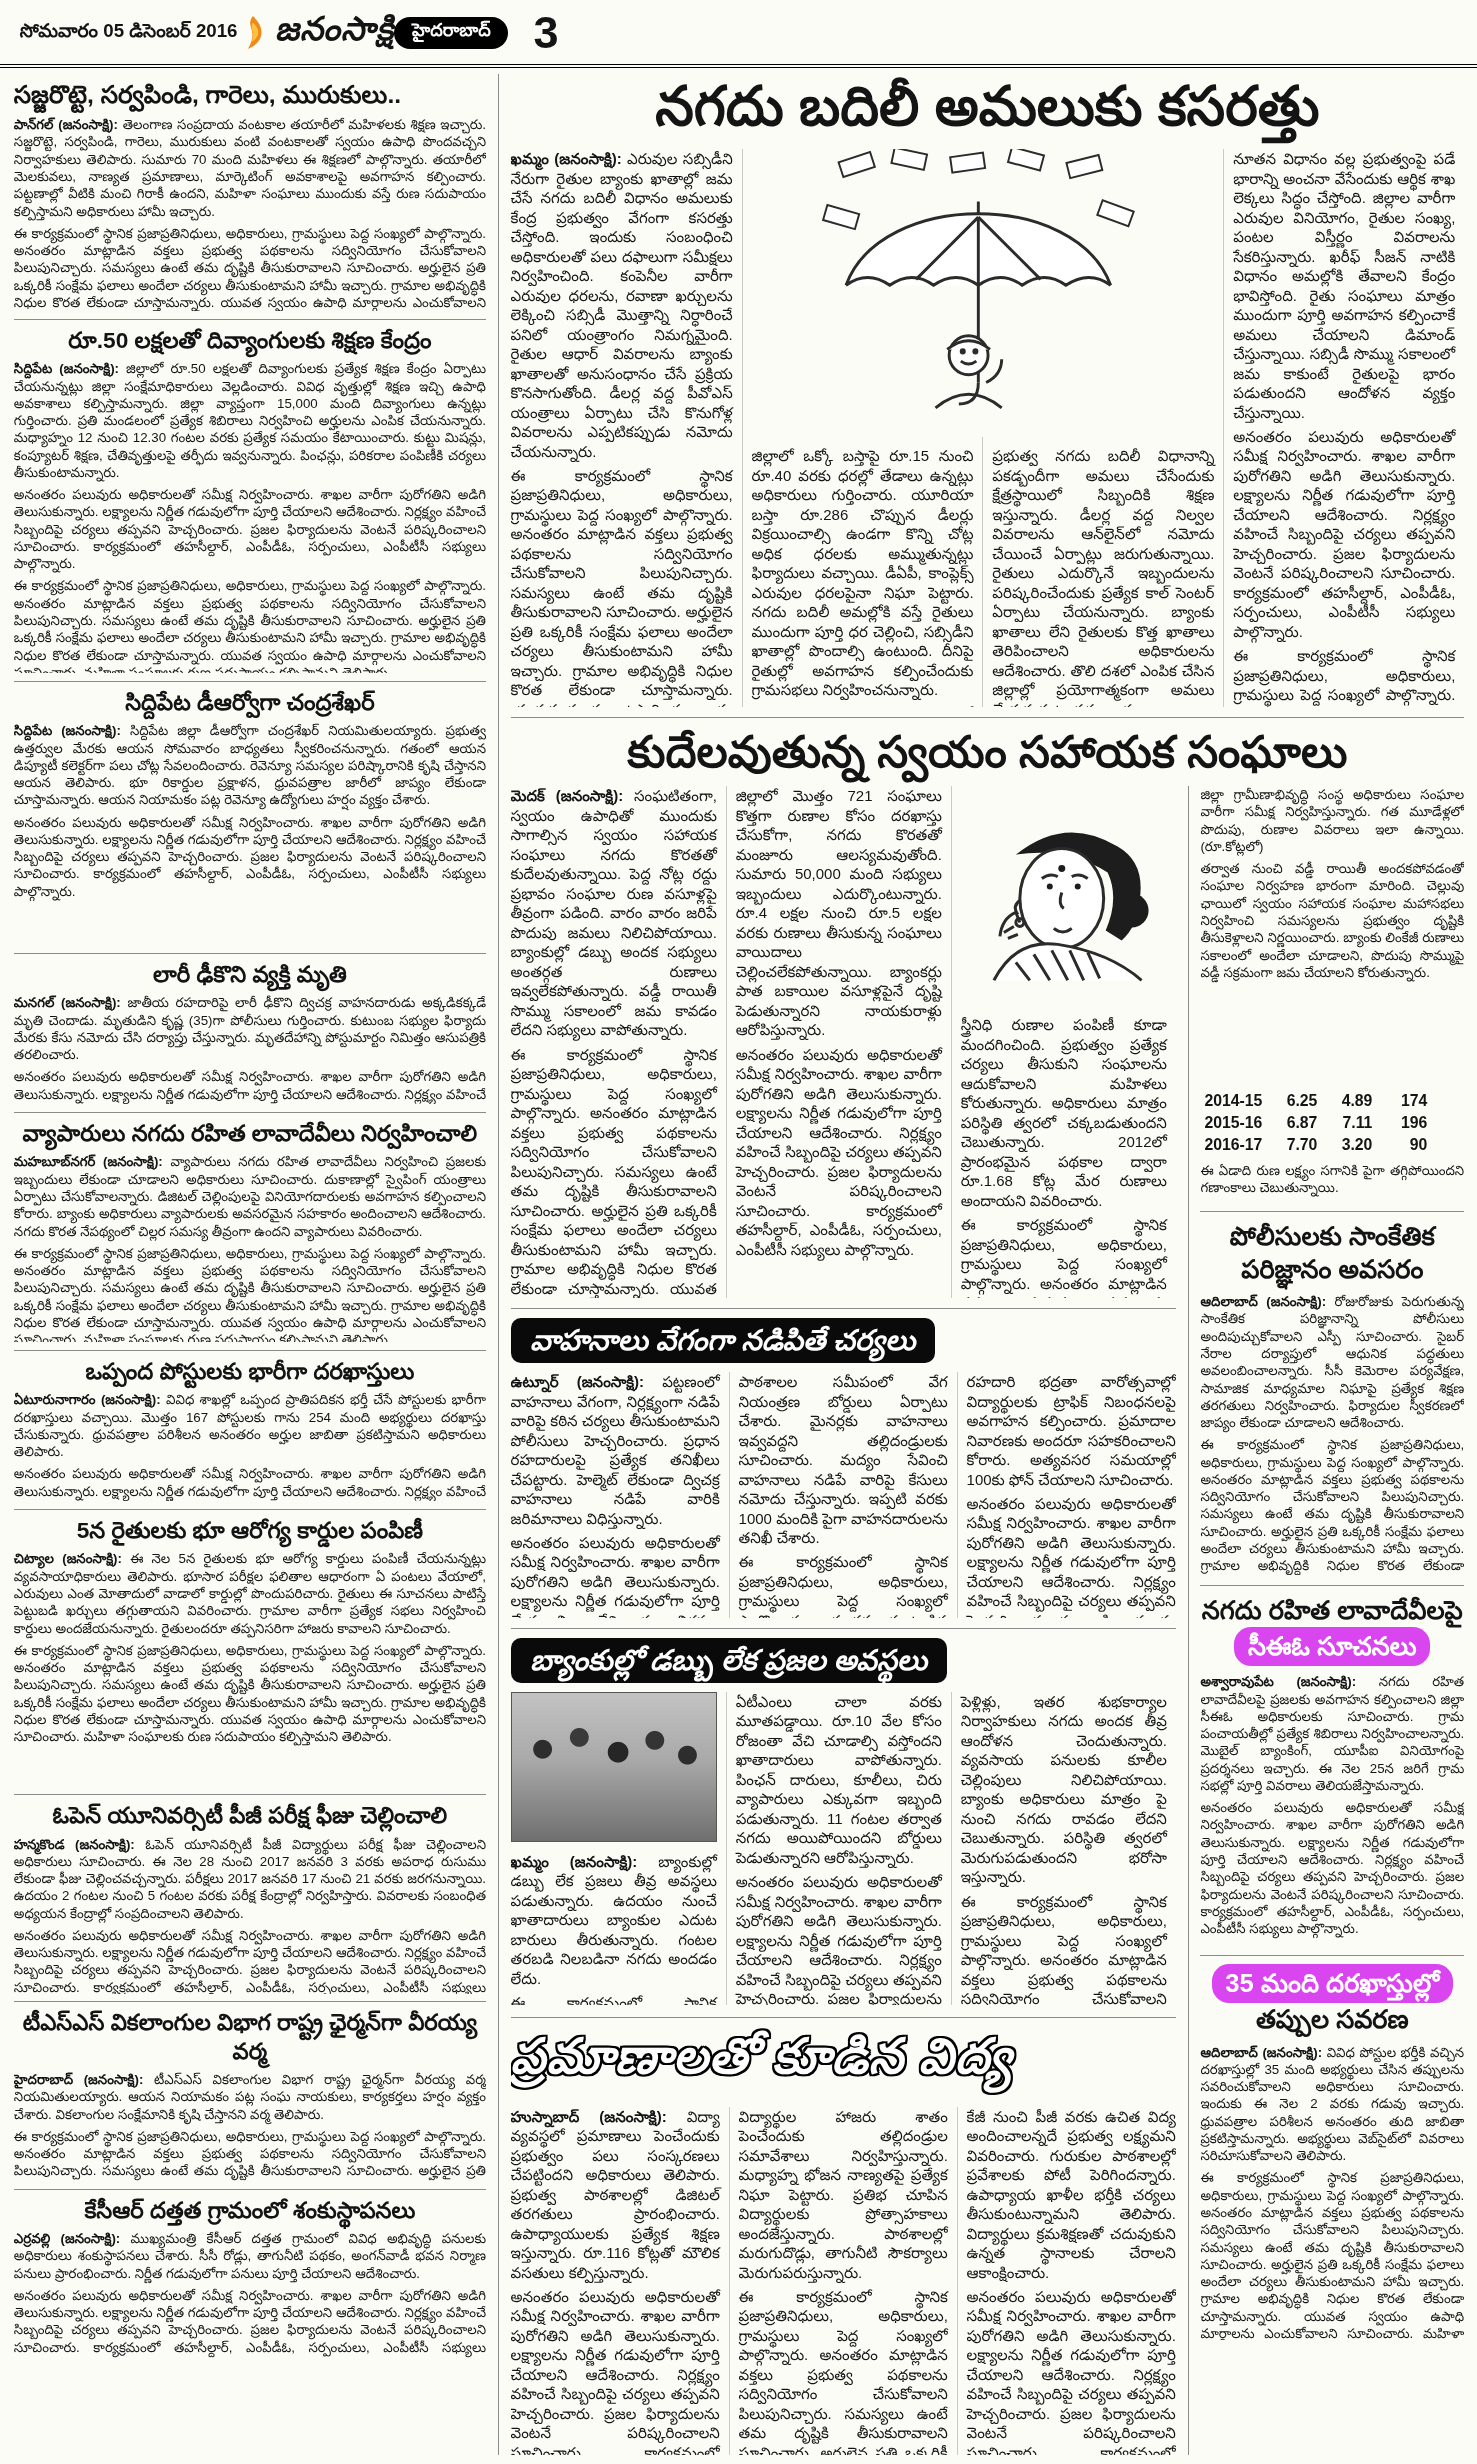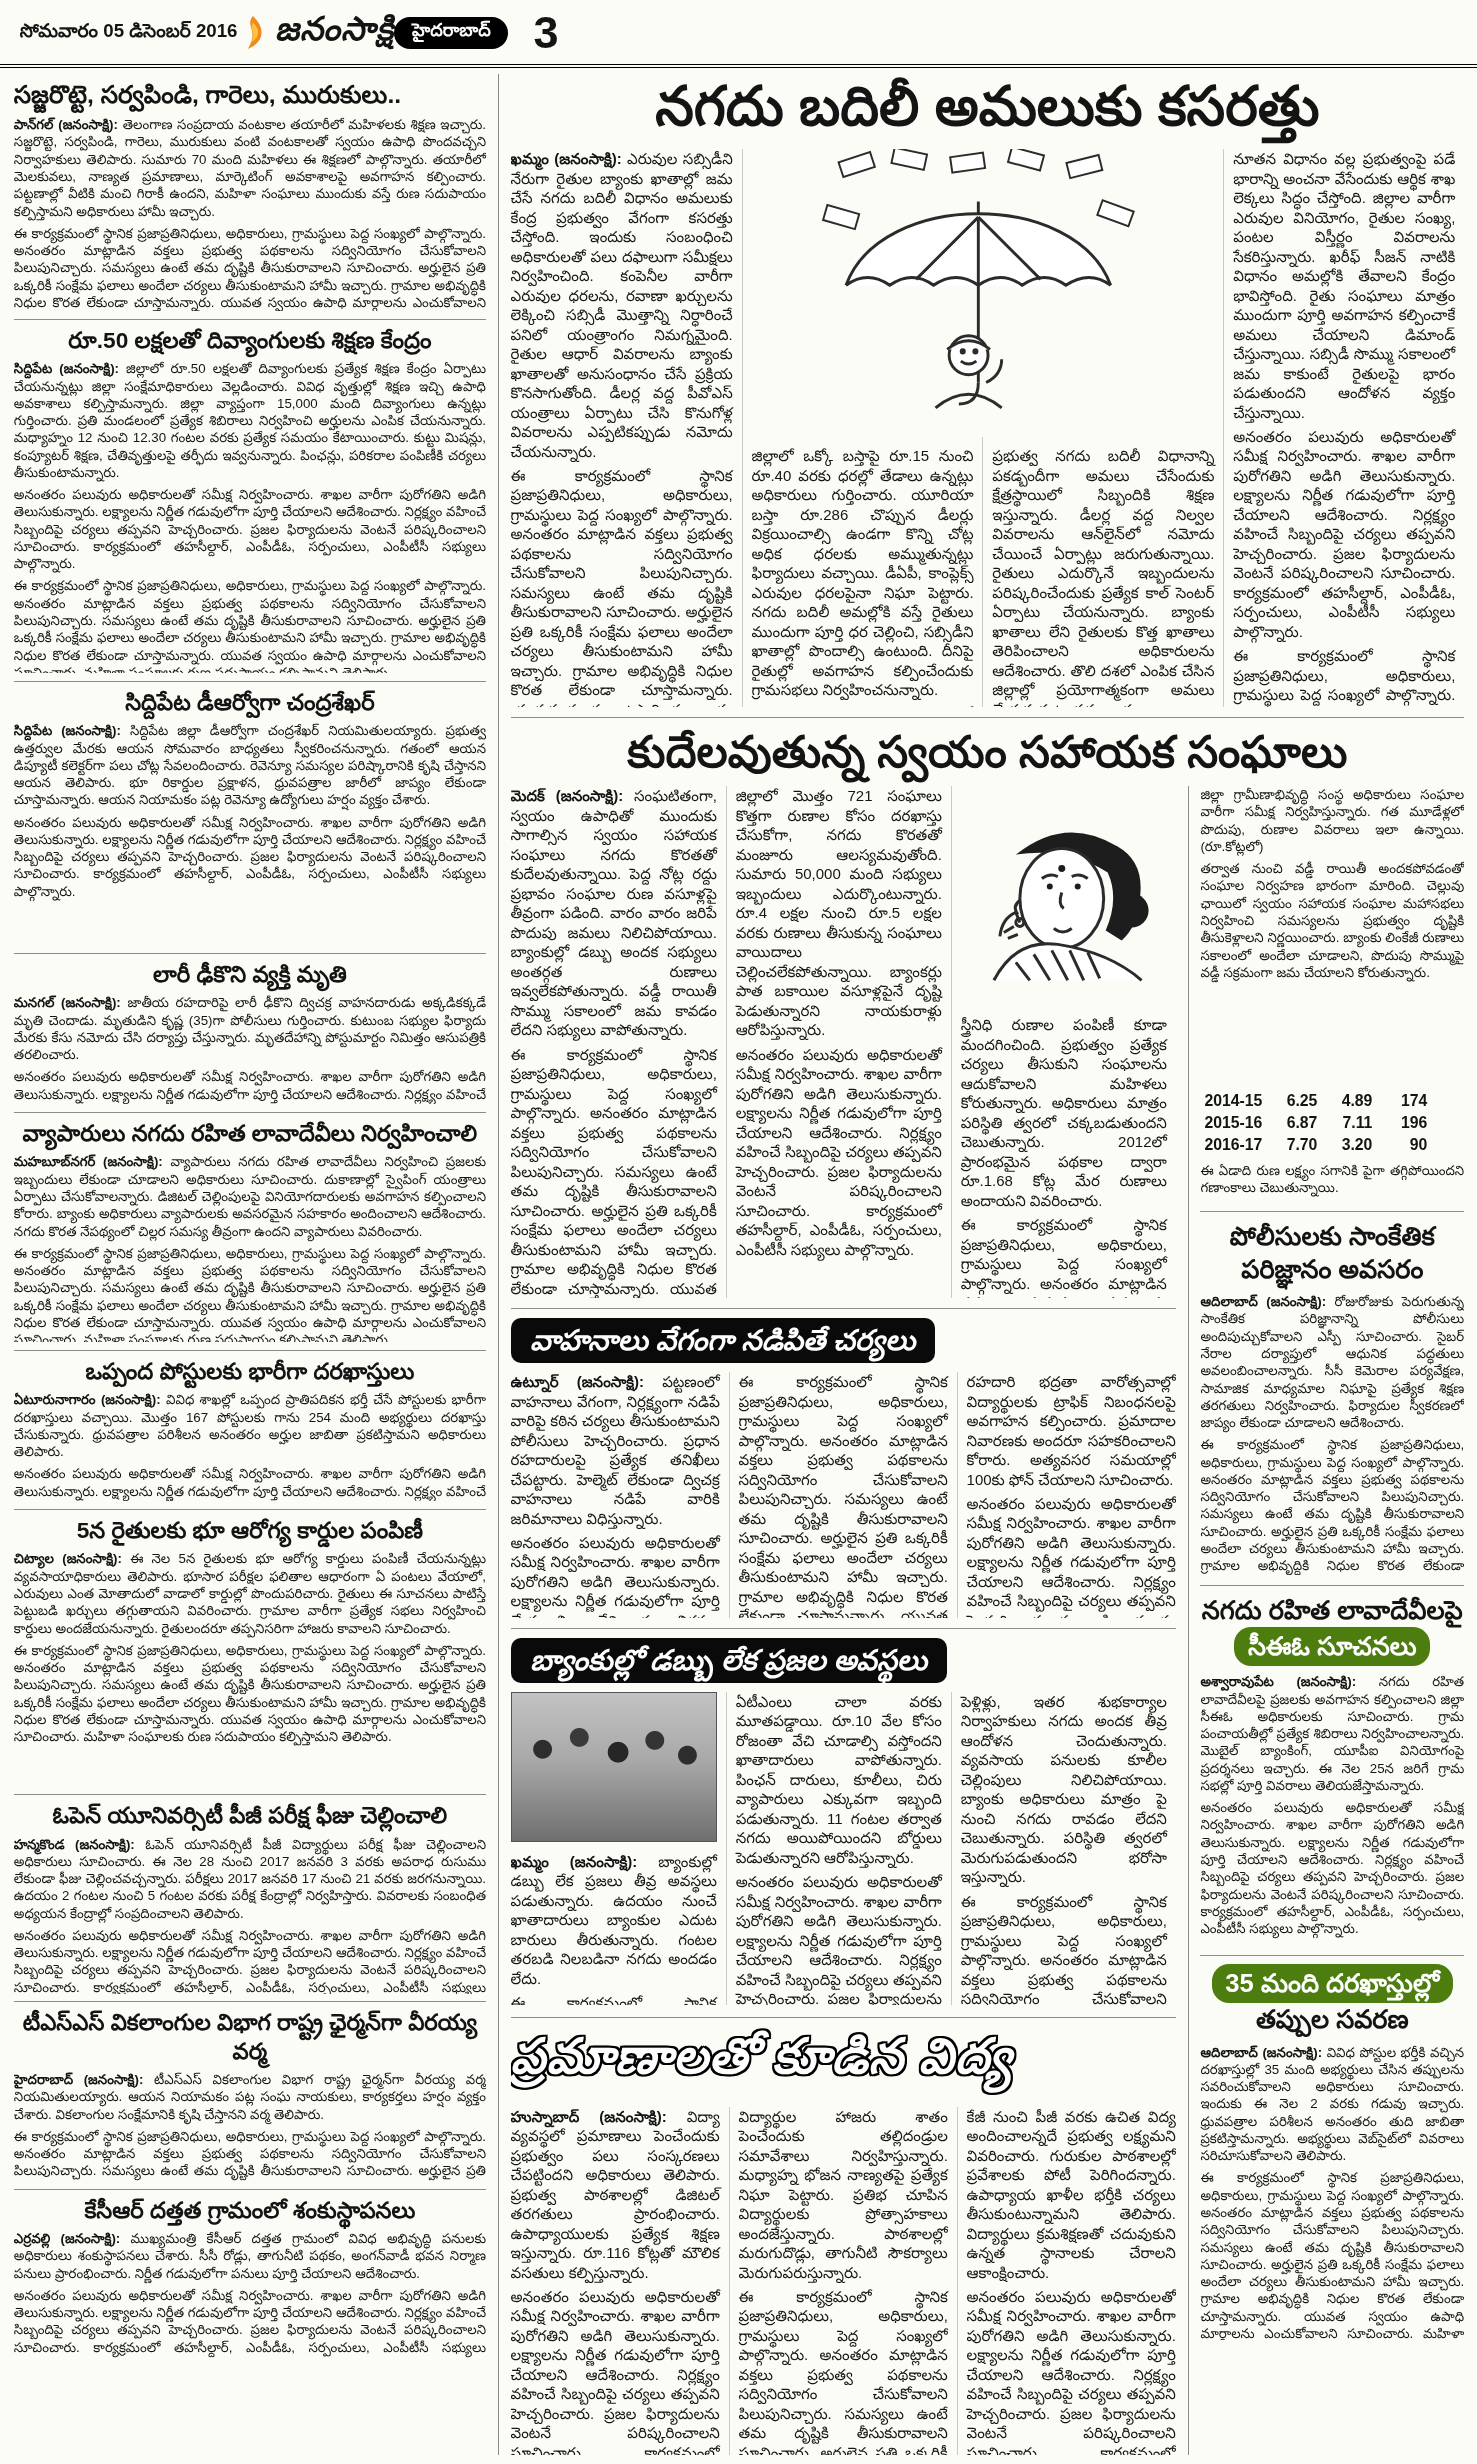--- a/index.html
+++ b/index.html
@@ -311,6 +311,7 @@
                 <p>అనంతరం పలువురు అధికారులతో సమీక్ష నిర్వహించారు. శాఖల వారీగా పురోగతిని అడిగి తెలుసుకున్నారు. లక్ష్యాలను నిర్ణీత గడువులోగా పూర్తి చేయాలని ఆదేశించారు. నిర్లక్ష్యం వహించే సిబ్బందిపై చర్యలు తప్పవని హెచ్చరించారు. ప్రజల ఫిర్యాదులను వెంటనే పరిష్కరించాలని సూచించారు. కార్యక్రమంలో తహసీల్దార్, ఎంపీడీఓ, సర్పంచులు, ఎంపీటీసీ సభ్యులు పాల్గొన్నారు.</p>
               </div>
               <div class="col">
+                <p>పాఠశాలల సమీపంలో వేగ నియంత్రణ బోర్డులు ఏర్పాటు చేశారు. మైనర్లకు వాహనాలు ఇవ్వవద్దని తల్లిదండ్రులకు సూచించారు. మద్యం సేవించి వాహనాలు నడిపే వారిపై కేసులు నమోదు చేస్తున్నారు. ఇప్పటి వరకు 1000 మందికి పైగా వాహనదారులను తనిఖీ చేశారు.</p>
                 <p>ఈ కార్యక్రమంలో స్థానిక ప్రజాప్రతినిధులు, అధికారులు, గ్రామస్థులు పెద్ద సంఖ్యలో పాల్గొన్నారు. అనంతరం మాట్లాడిన వక్తలు ప్రభుత్వ పథకాలను సద్వినియోగం చేసుకోవాలని పిలుపునిచ్చారు. సమస్యలు ఉంటే తమ దృష్టికి తీసుకురావాలని సూచించారు. అర్హులైన ప్రతి ఒక్కరికీ సంక్షేమ ఫలాలు అందేలా చర్యలు తీసుకుంటామని హామీ ఇచ్చారు. గ్రామాల అభివృద్ధికి నిధుల కొరత లేకుండా చూస్తామన్నారు. యువత స్వయం ఉపాధి మార్గాలను ఎంచుకోవాలని సూచించారు. మహిళా సంఘాలకు రుణ సదుపాయం కల్పిస్తామని తెలిపారు.</p>
               </div>
               <div class="col">

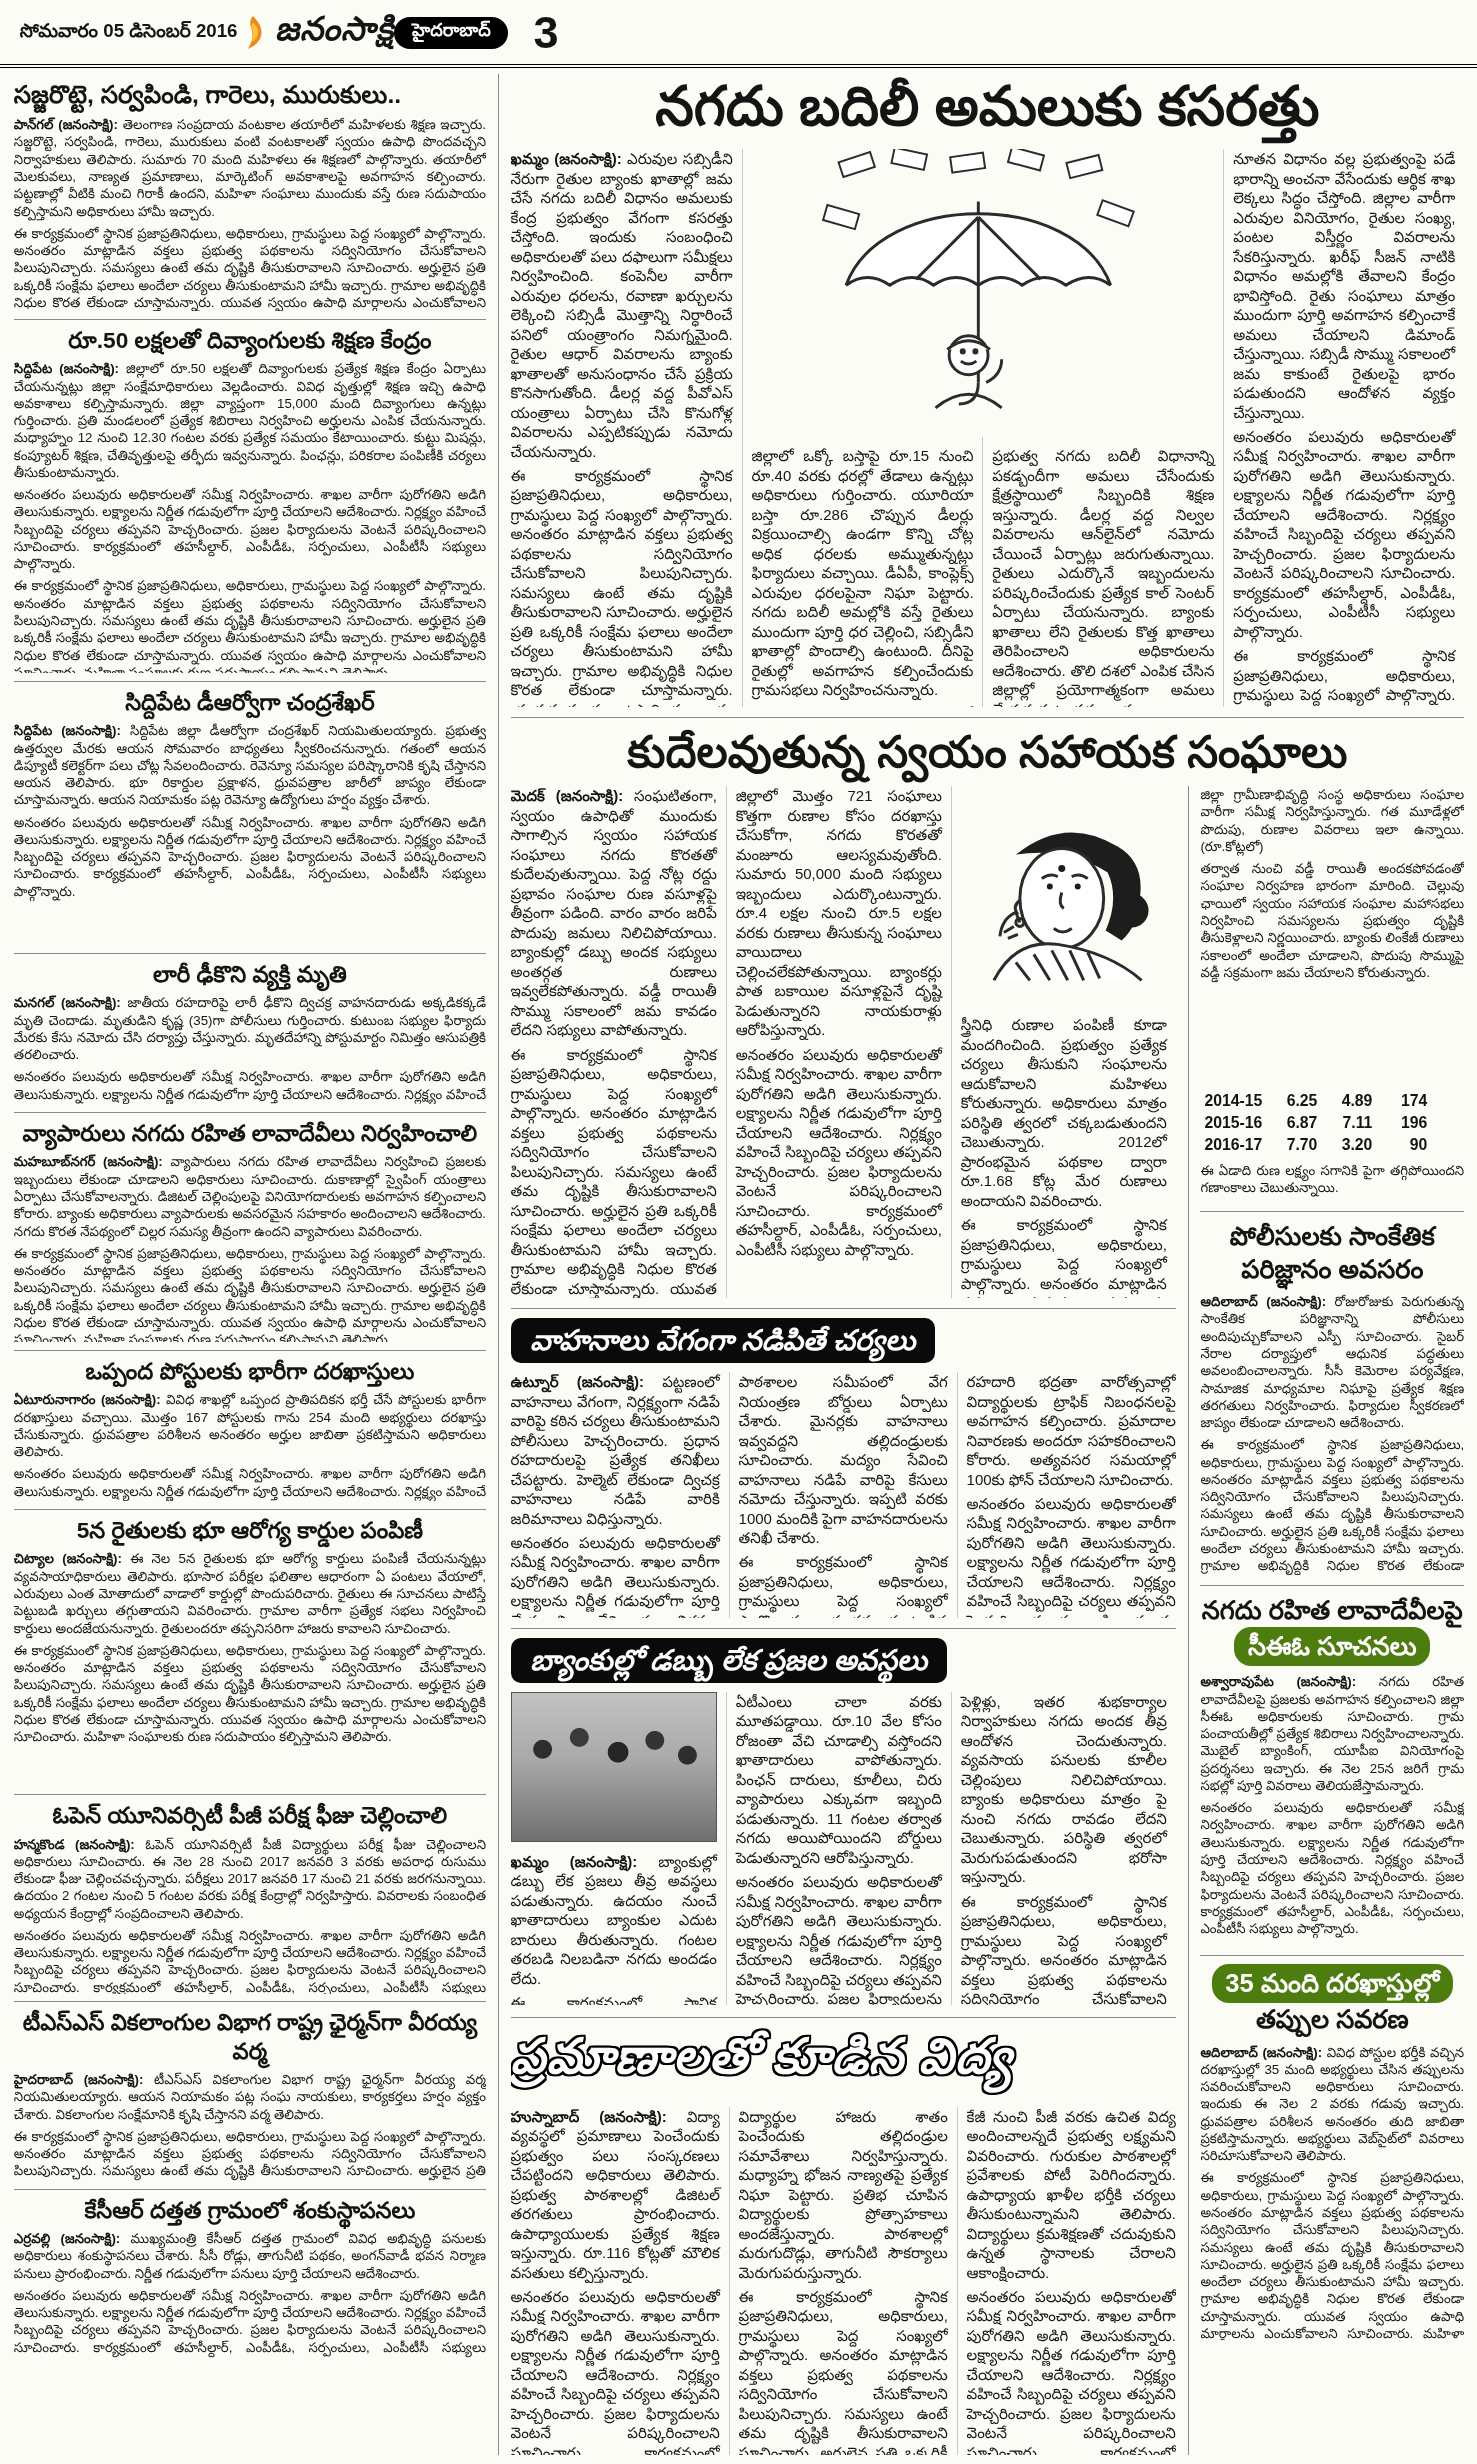--- a/index.html
+++ b/index.html
@@ -80,7 +80,7 @@
   .r-block{font-size:13.3px;line-height:1.3;text-align:justify;overflow:hidden}
   .r-sep{border-top:1px solid #8b8b8b;margin:9.9px 0 7.9px}
   .r-head{font-size:25.6px;font-weight:800;line-height:1.3;text-align:center;margin:0 0 6.9px}
-  .boxed{display:inline-block;background:#4d7c0f;color:#fff;padding:3px 13.8px;border-radius:17px}
+  .boxed{display:inline-block;background:#d946ef;color:#fff;padding:3px 13.8px;border-radius:17px}
   .yr-table{margin:7.9px 2px 5.9px;font-weight:800;font-size:15.8px}
   .yr-row{display:flex;padding:2px 2px}
   .yr-row span{min-width:55px;text-align:right}

